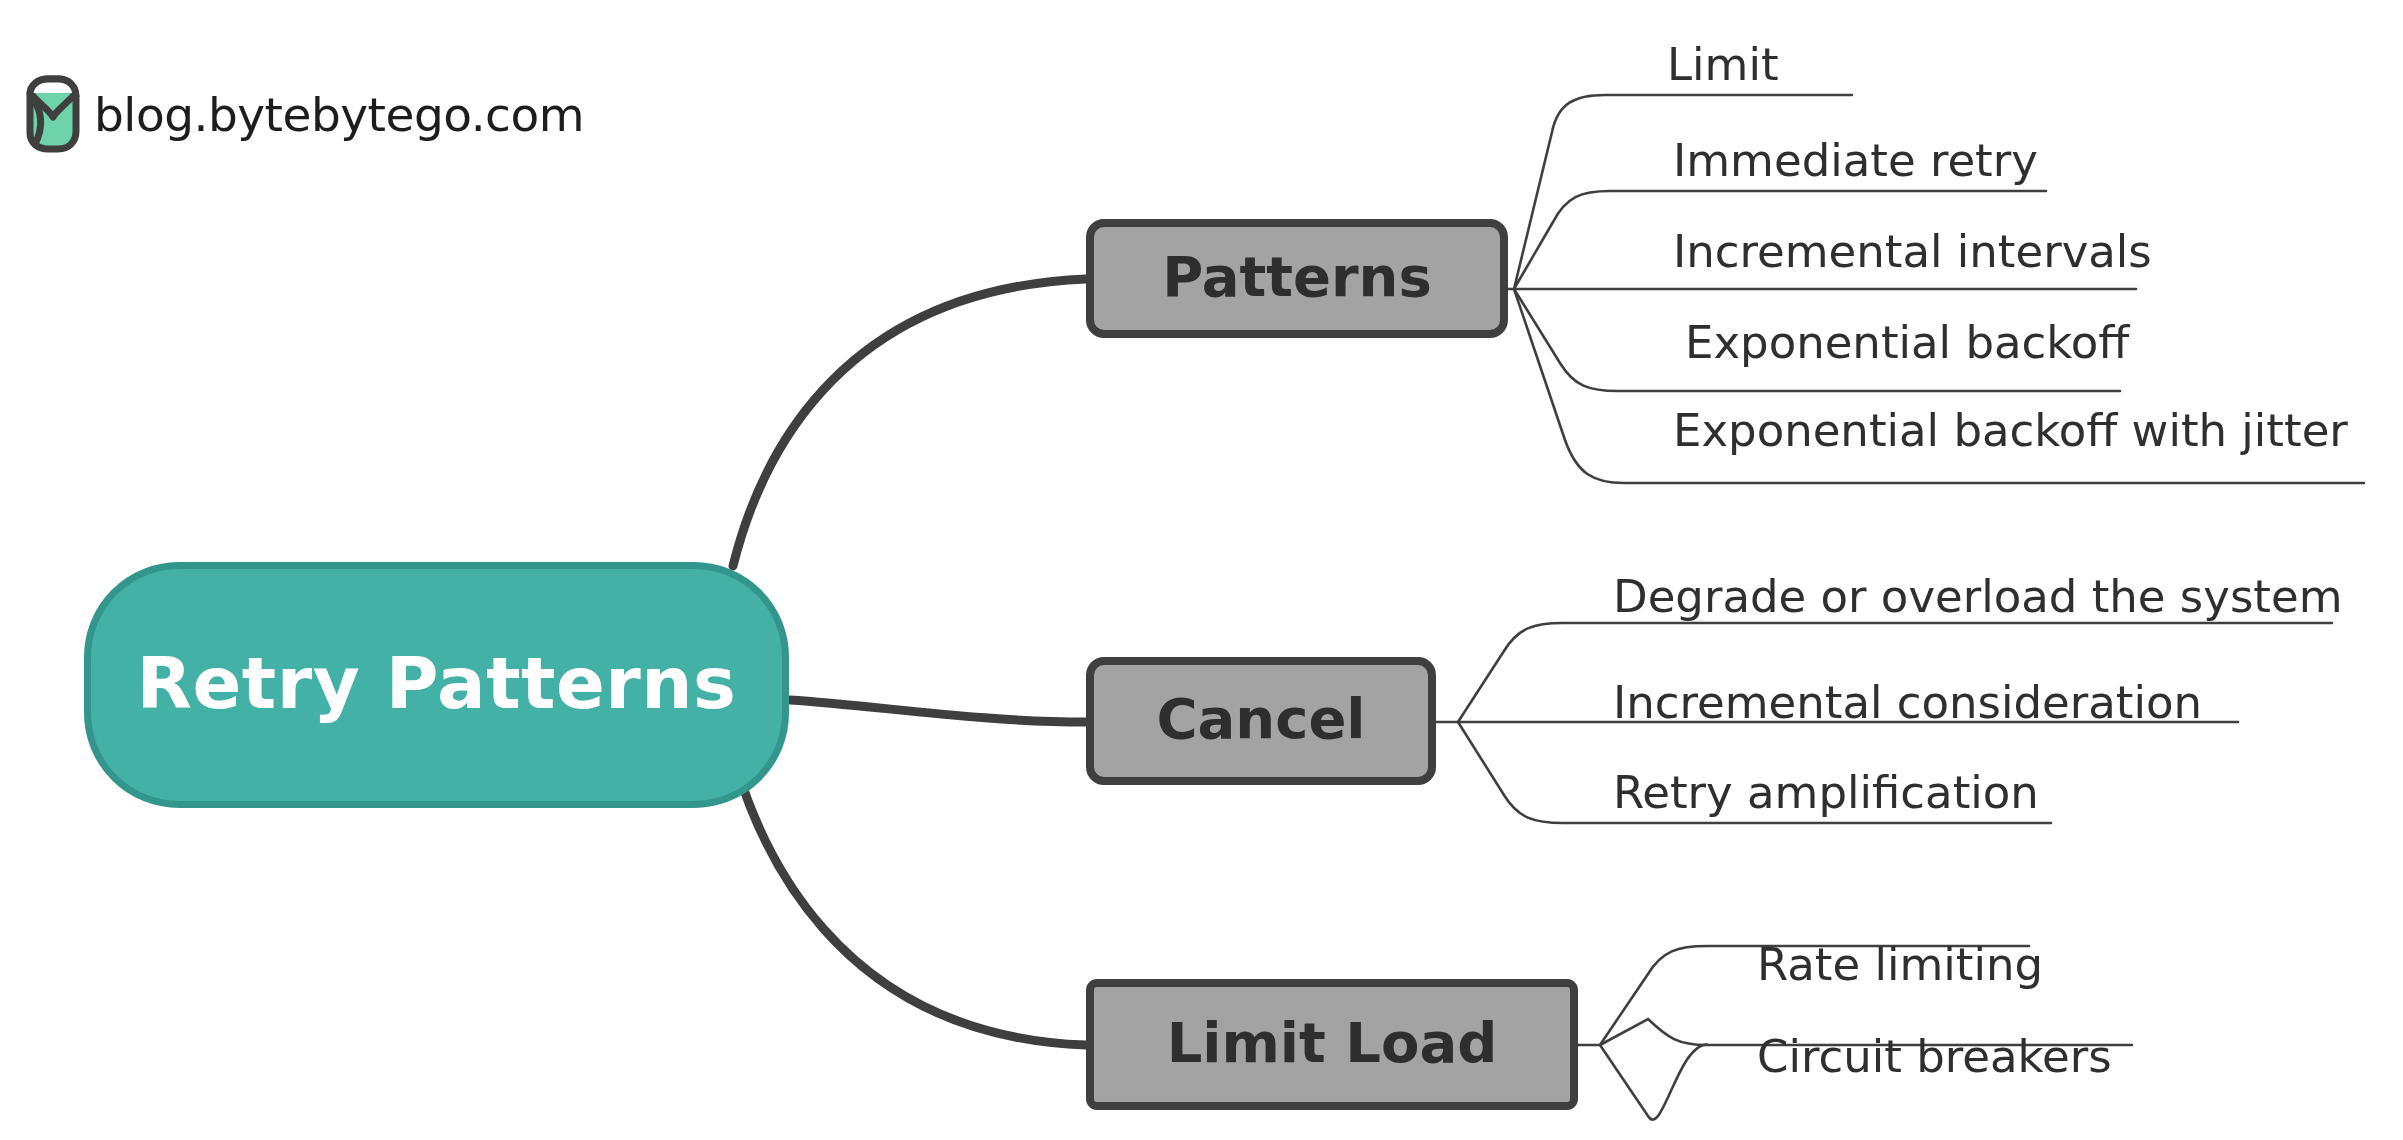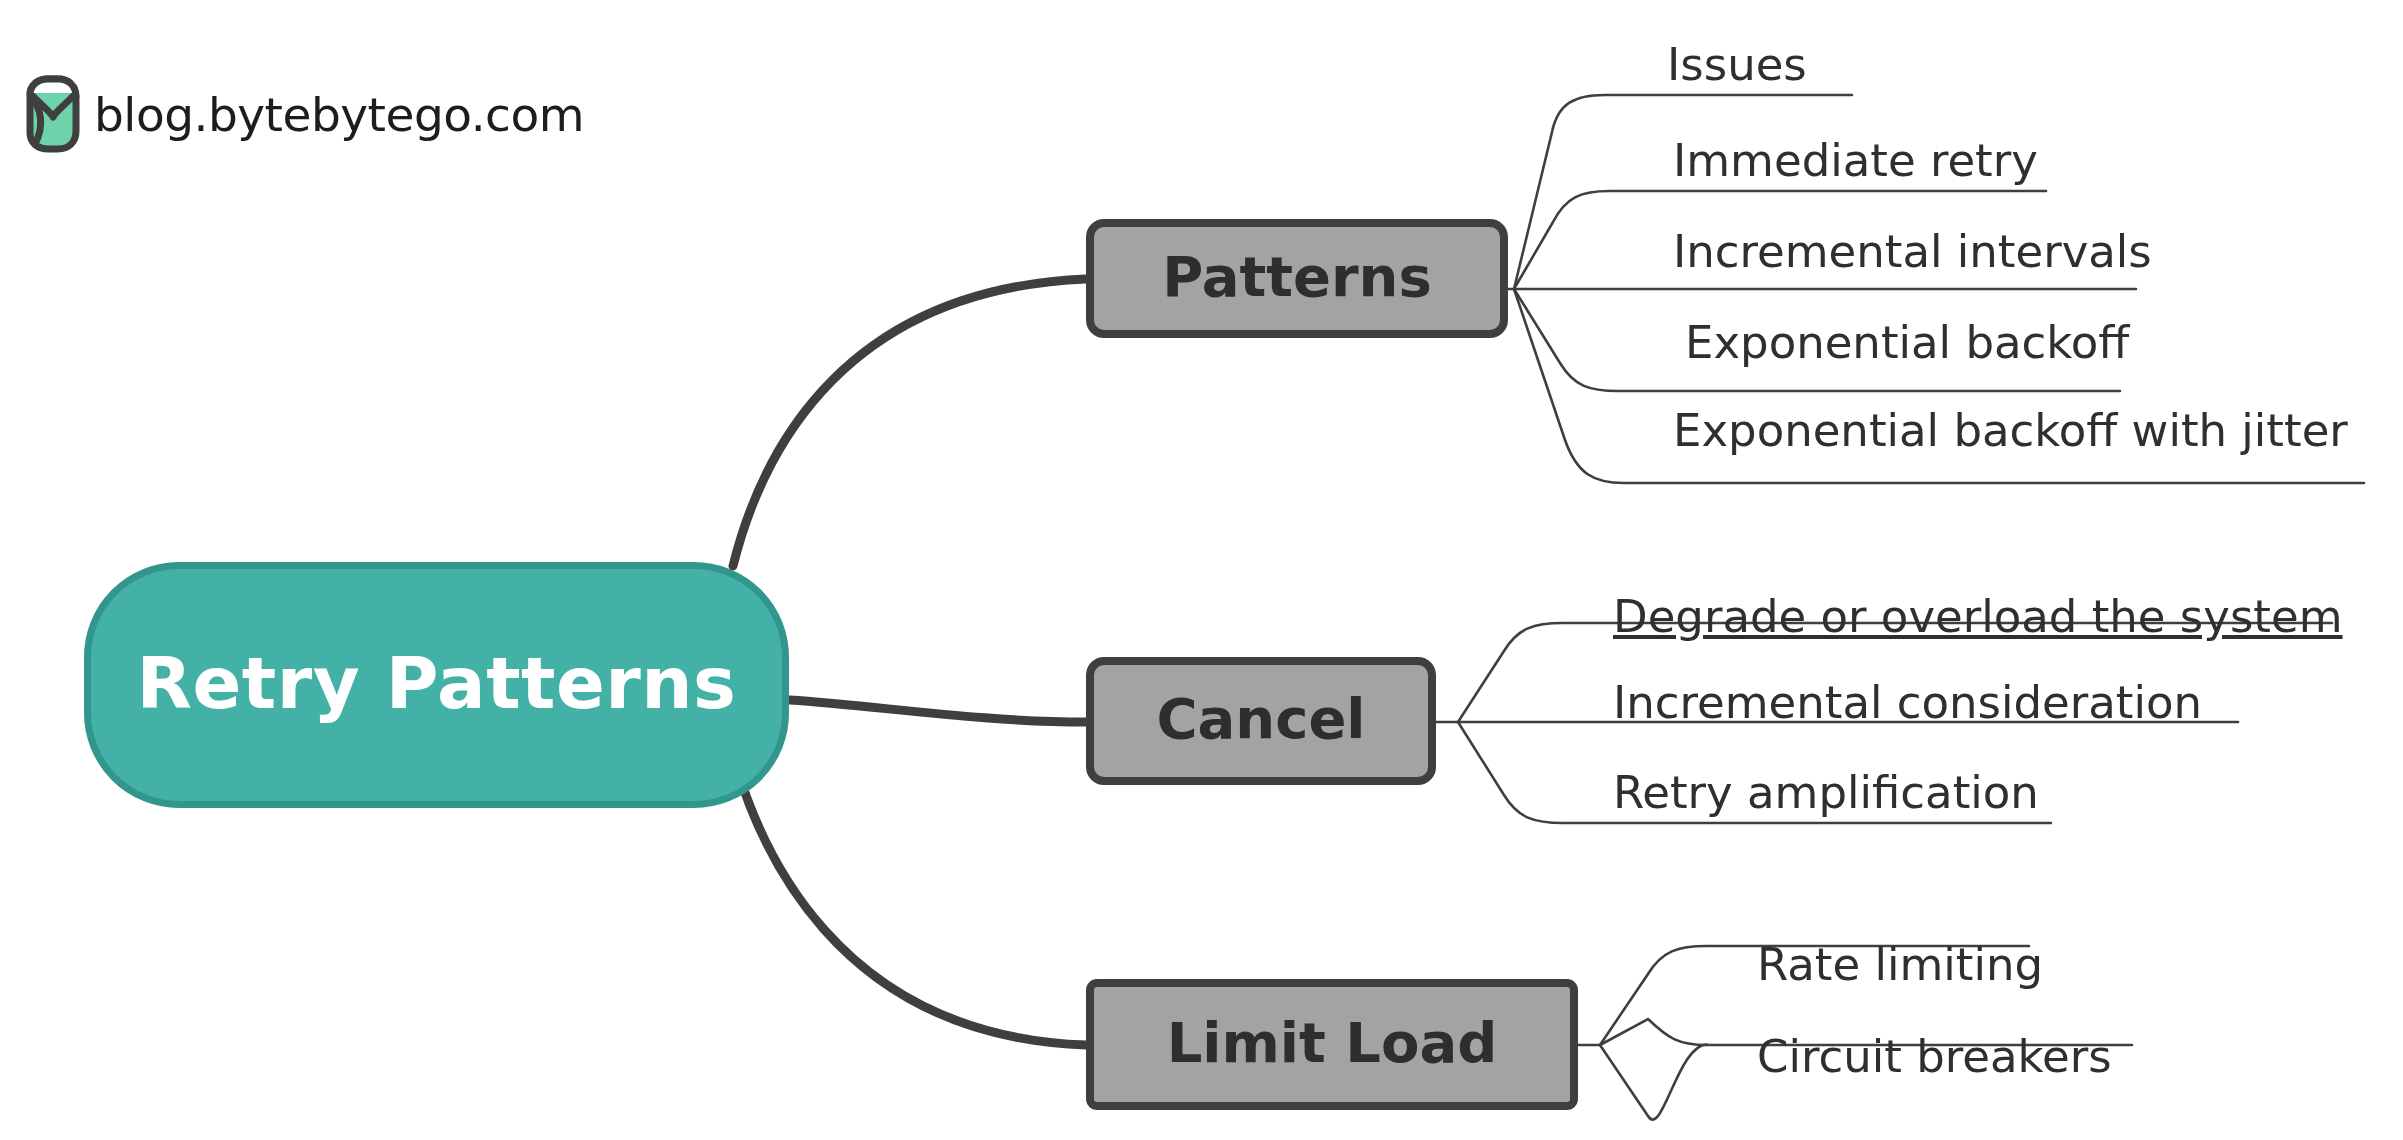--- a/index.html
+++ b/index.html
@@ -184,7 +184,7 @@
     <span class="branch-label">Limit Load</span>
   </div>
 
-  <div class="leaf" style="left: 1667px; top: 42px; transform: translateY(0px);">Issues</div>
+  <div class="leaf" style="left: 1667px; top: 42px; transform: translateY(0px);">Limit</div>
 
   <div class="leaf" style="left: 1673px; top: 138px; transform: translateY(0px);">Immediate retry</div>
 

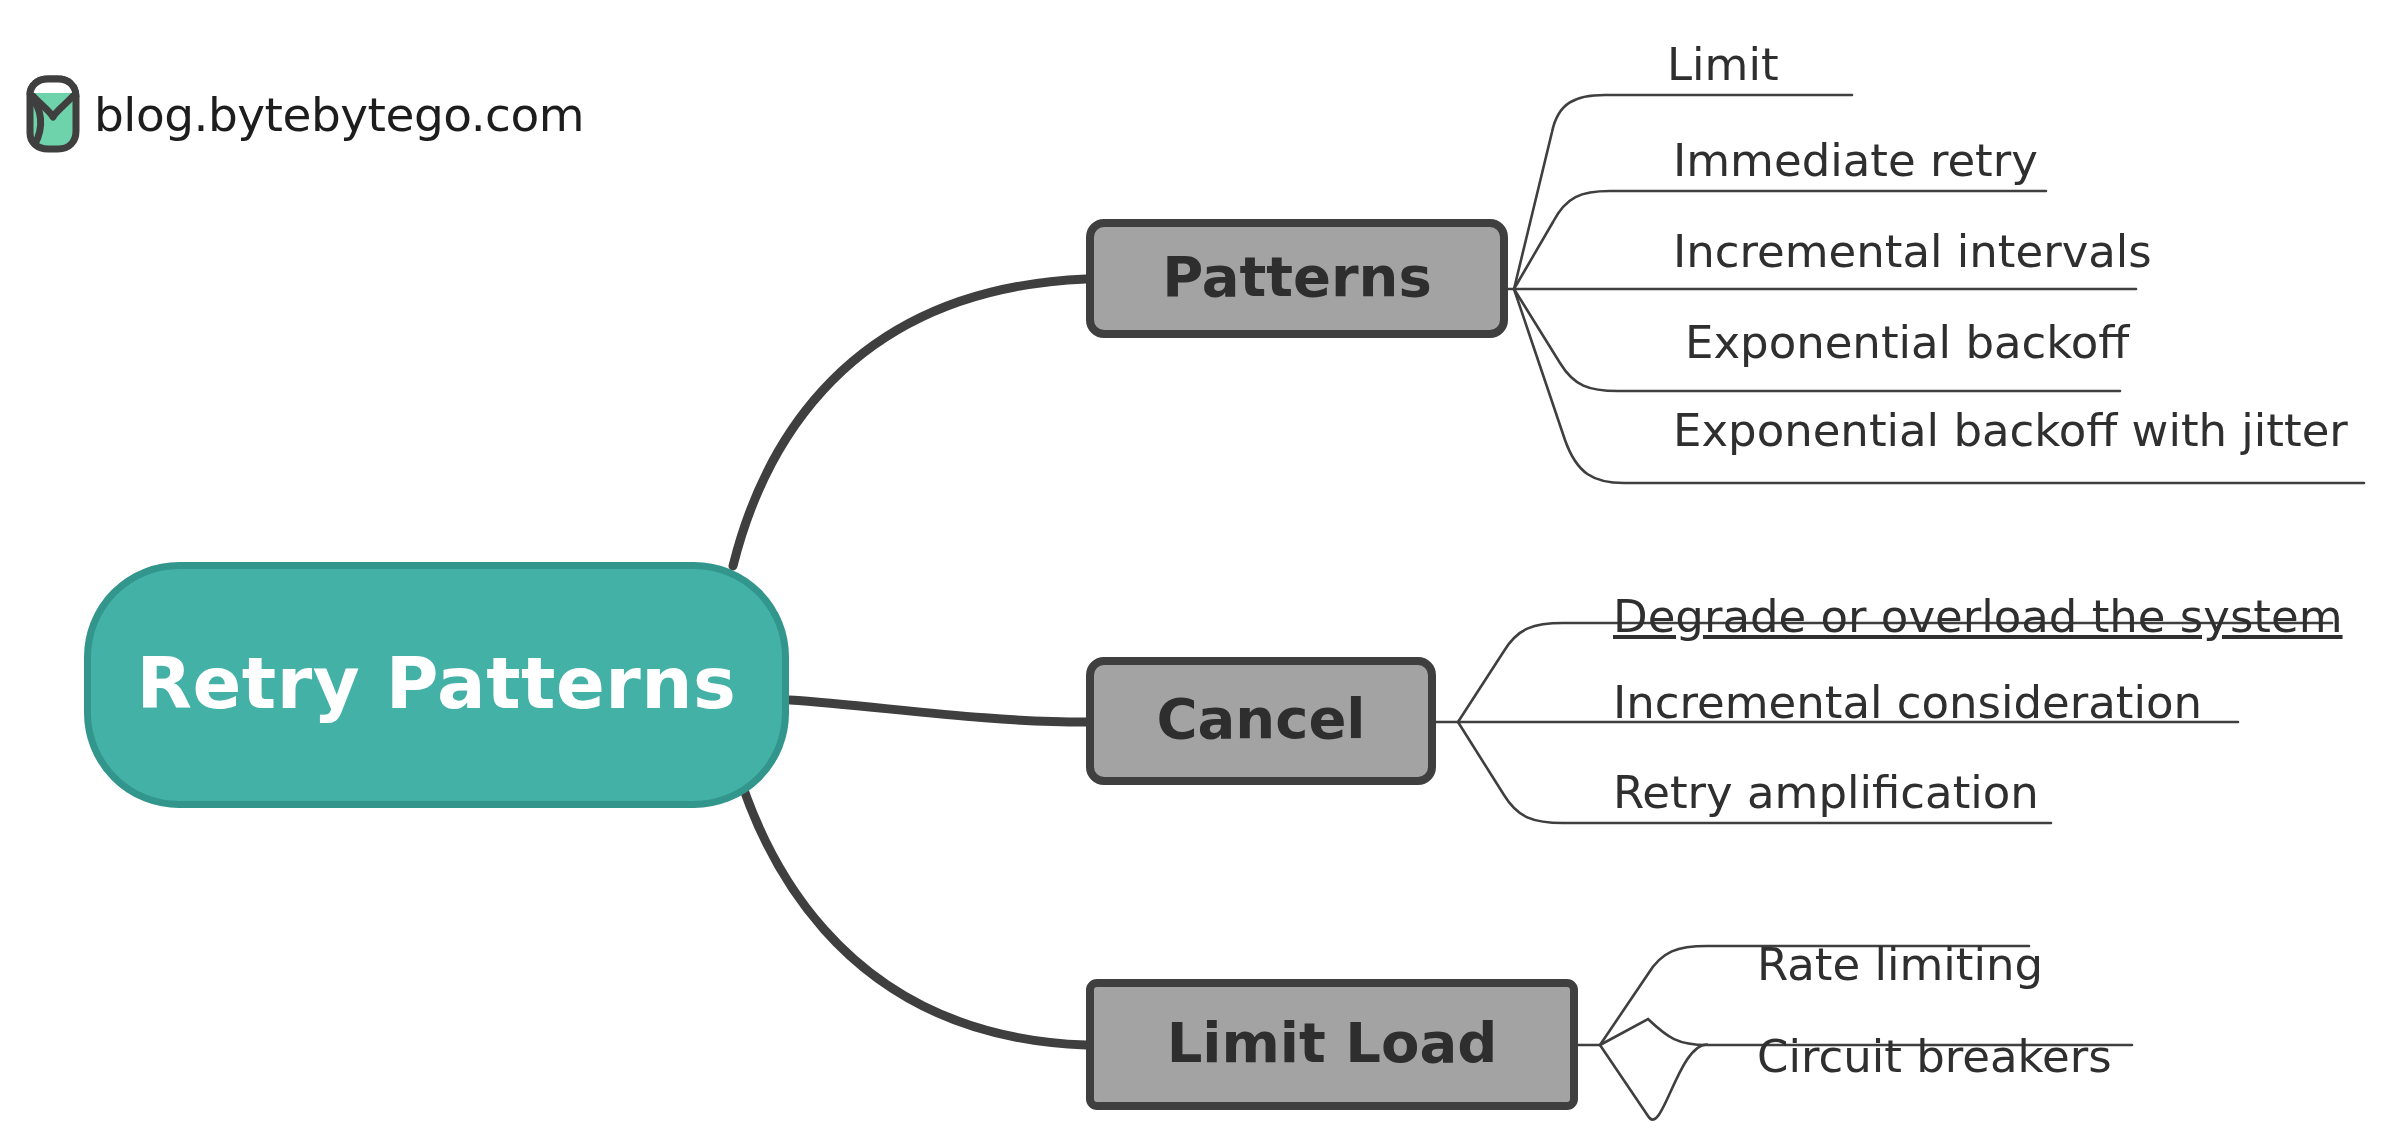--- a/index.html
+++ b/index.html
@@ -194,7 +194,7 @@
 
   <div class="leaf" style="left: 1673px; top: 408px; transform: translateY(0px);">Exponential backoff with jitter</div>
 
-  <div class="leaf" style="left: 1613px; top: 594px; transform: translateY(0px); text-decoration: underline;">Degrade or overload the system</div>
+  <div class="leaf" style="left: 1613px; top: 574px; transform: translateY(0px);">Degrade or overload the system</div>
 
   <div class="leaf" style="left: 1613px; top: 680px; transform: translateY(0px);">Incremental consideration</div>
 

